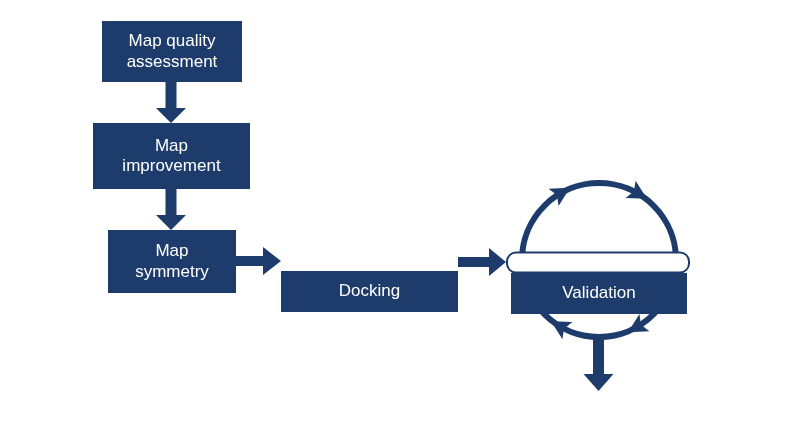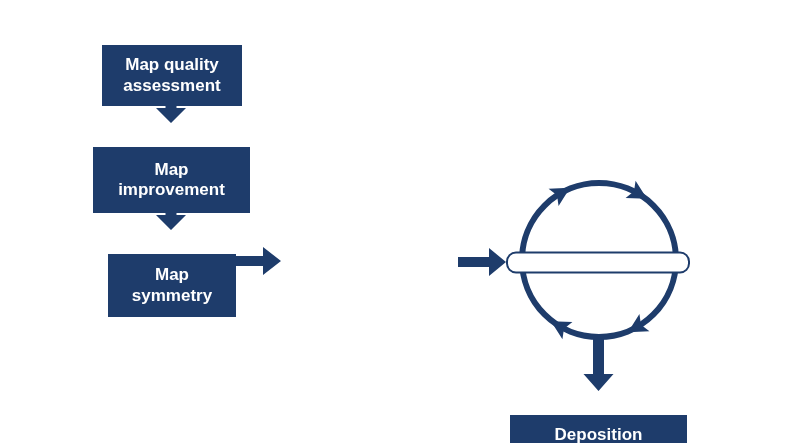--- a/index.html
+++ b/index.html
@@ -18,9 +18,8 @@
     color: var(--label);
     display: flex; align-items: center; justify-content: center;
     text-align: center;
-    font-size: 17px; font-weight: bold; line-height: 1.18;
+    font-size: 17px; font-weight: normal; line-height: 1.18;
     white-space: pre-line;
-    margin-top: 24px;
   }
   .navy-fill { fill: var(--navy); }
   .navy-stroke { stroke: var(--navy); fill: none; }

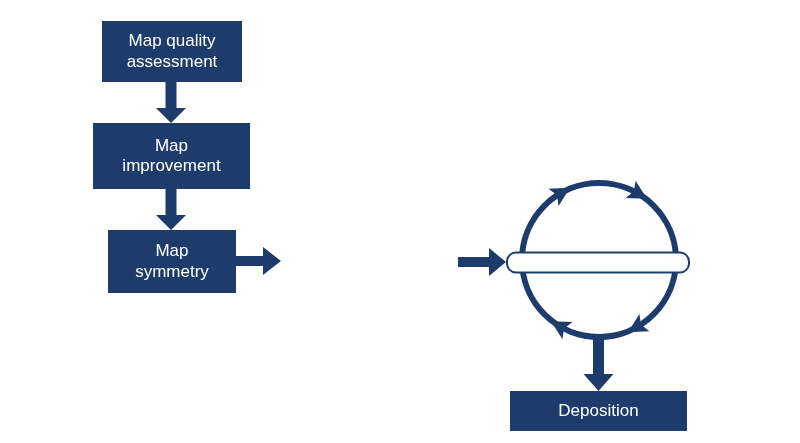--- a/index.html
+++ b/index.html
@@ -64,6 +64,7 @@
 improvement</div>
   <div class="node" id="n-map-symmetry">Map
 symmetry</div>
+  <div class="node" id="n-docking">Docking</div>
   <div class="node" id="n-deposition">Deposition</div>
 
 </div>

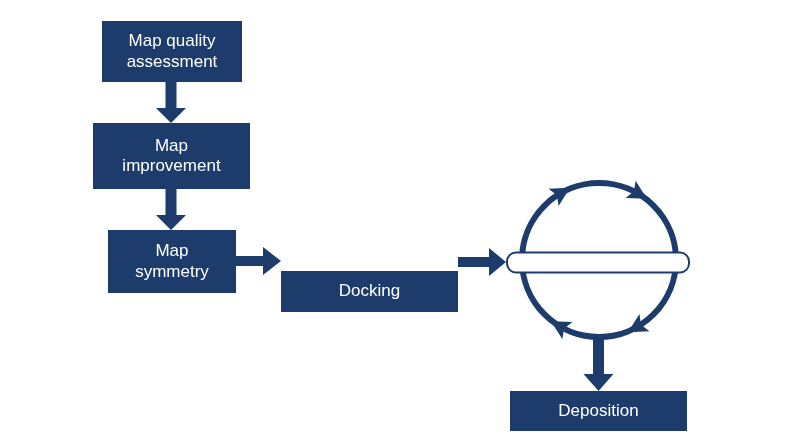--- a/index.html
+++ b/index.html
@@ -65,6 +65,7 @@
   <div class="node" id="n-map-symmetry">Map
 symmetry</div>
   <div class="node" id="n-docking">Docking</div>
+  <div class="node" id="n-validation">Validation</div>
   <div class="node" id="n-deposition">Deposition</div>
 
 </div>

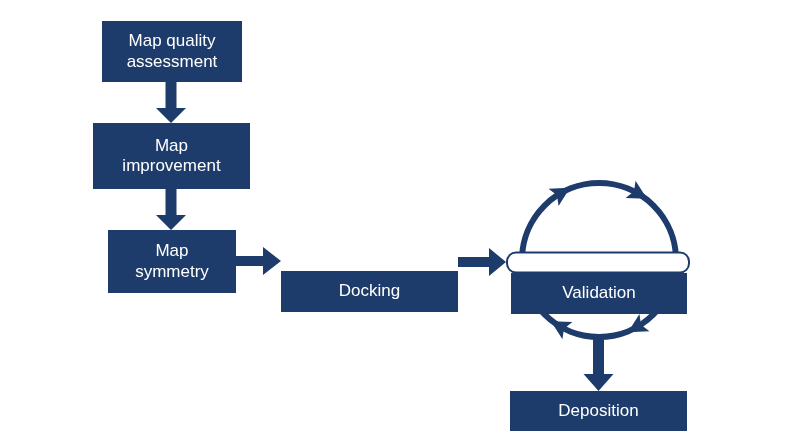--- a/index.html
+++ b/index.html
@@ -66,7 +66,6 @@
 symmetry</div>
   <div class="node" id="n-docking">Docking</div>
   <div class="node" id="n-validation">Validation</div>
-  <div class="node" id="n-deposition">Deposition</div>
 
 </div>
 

